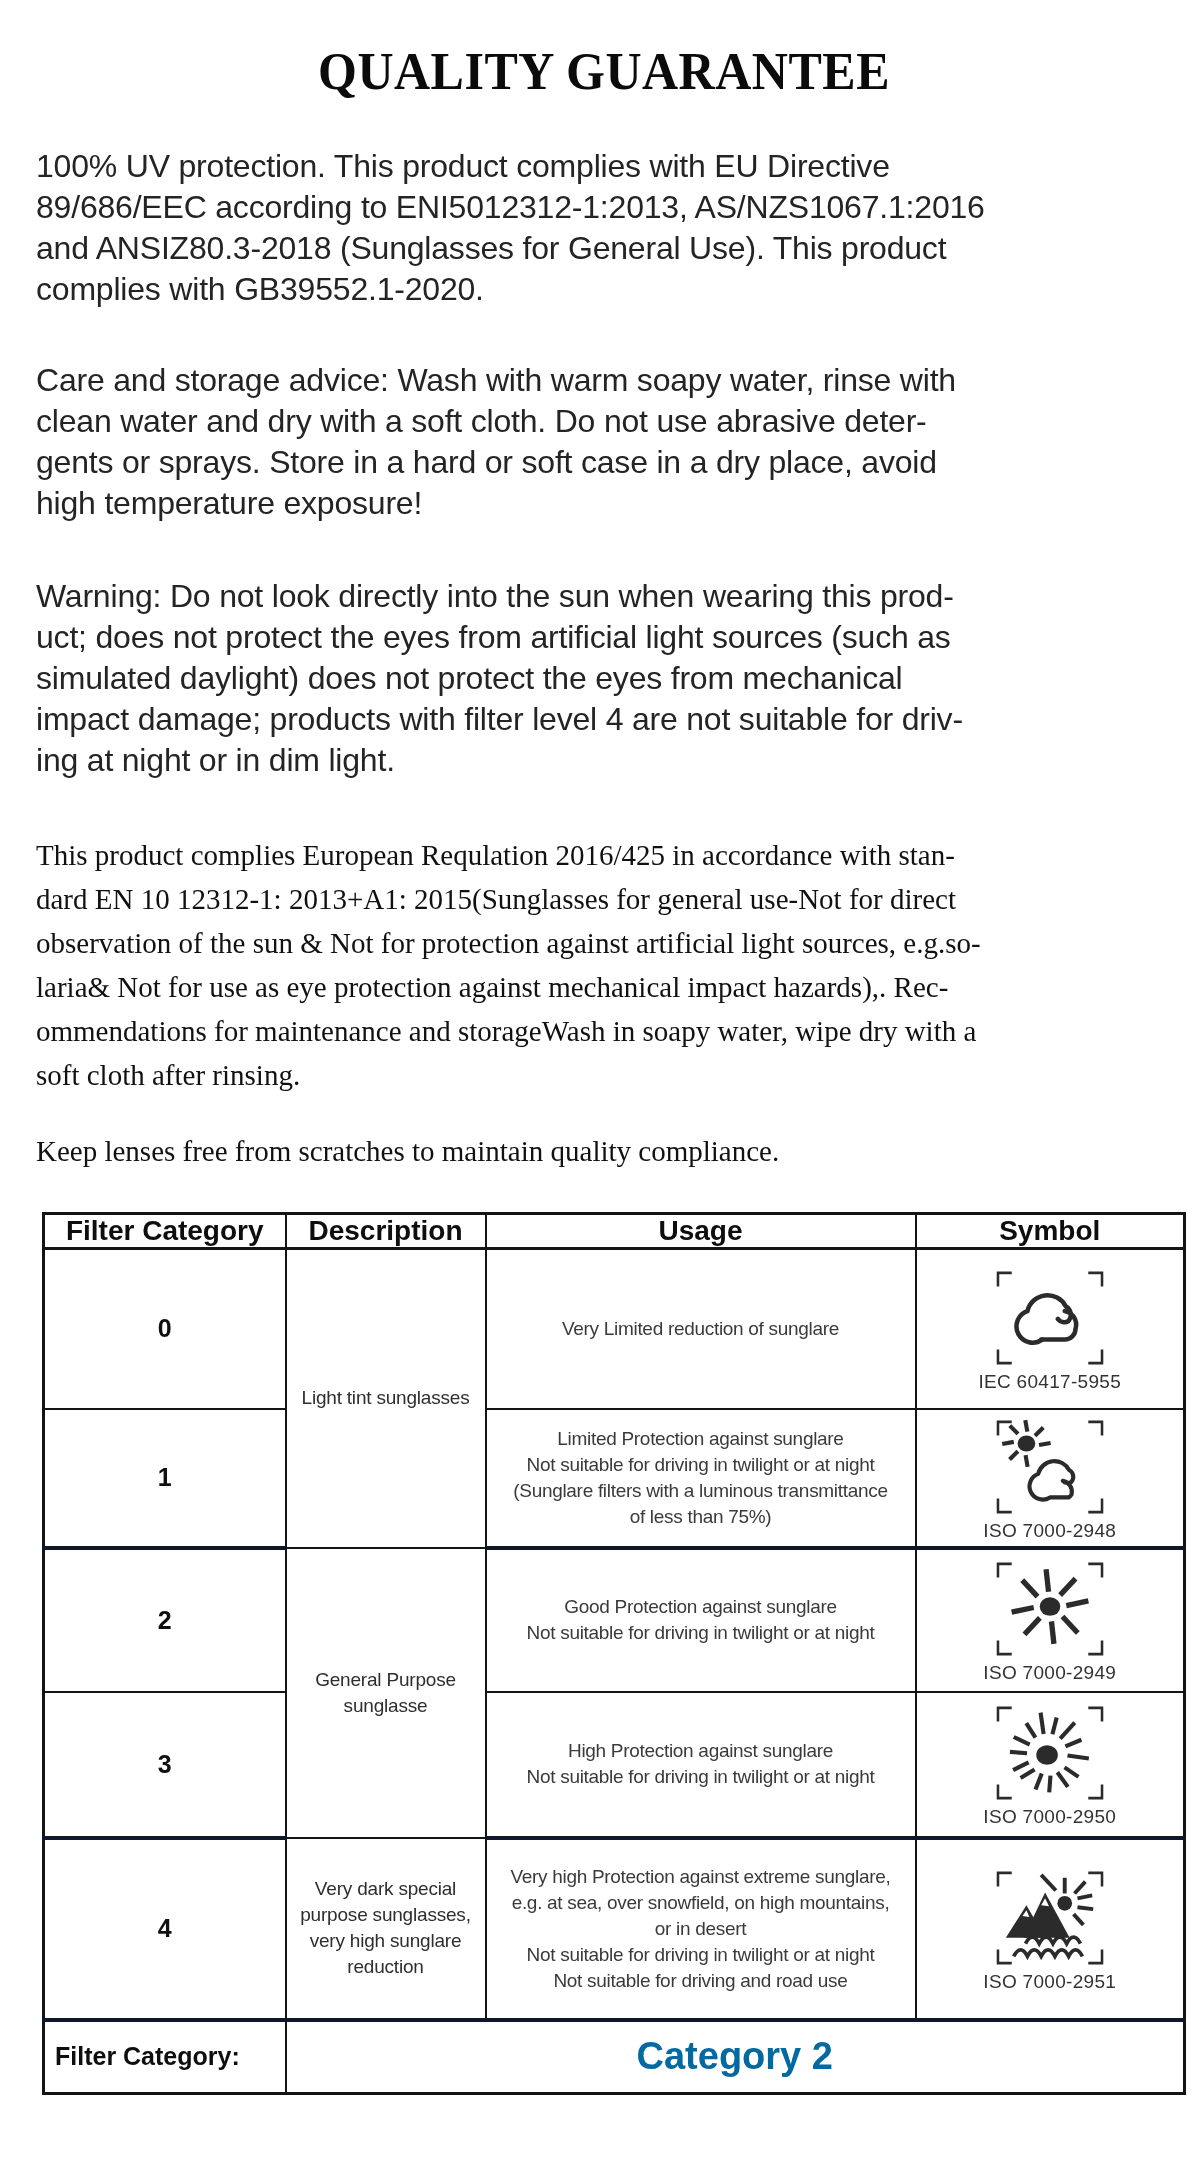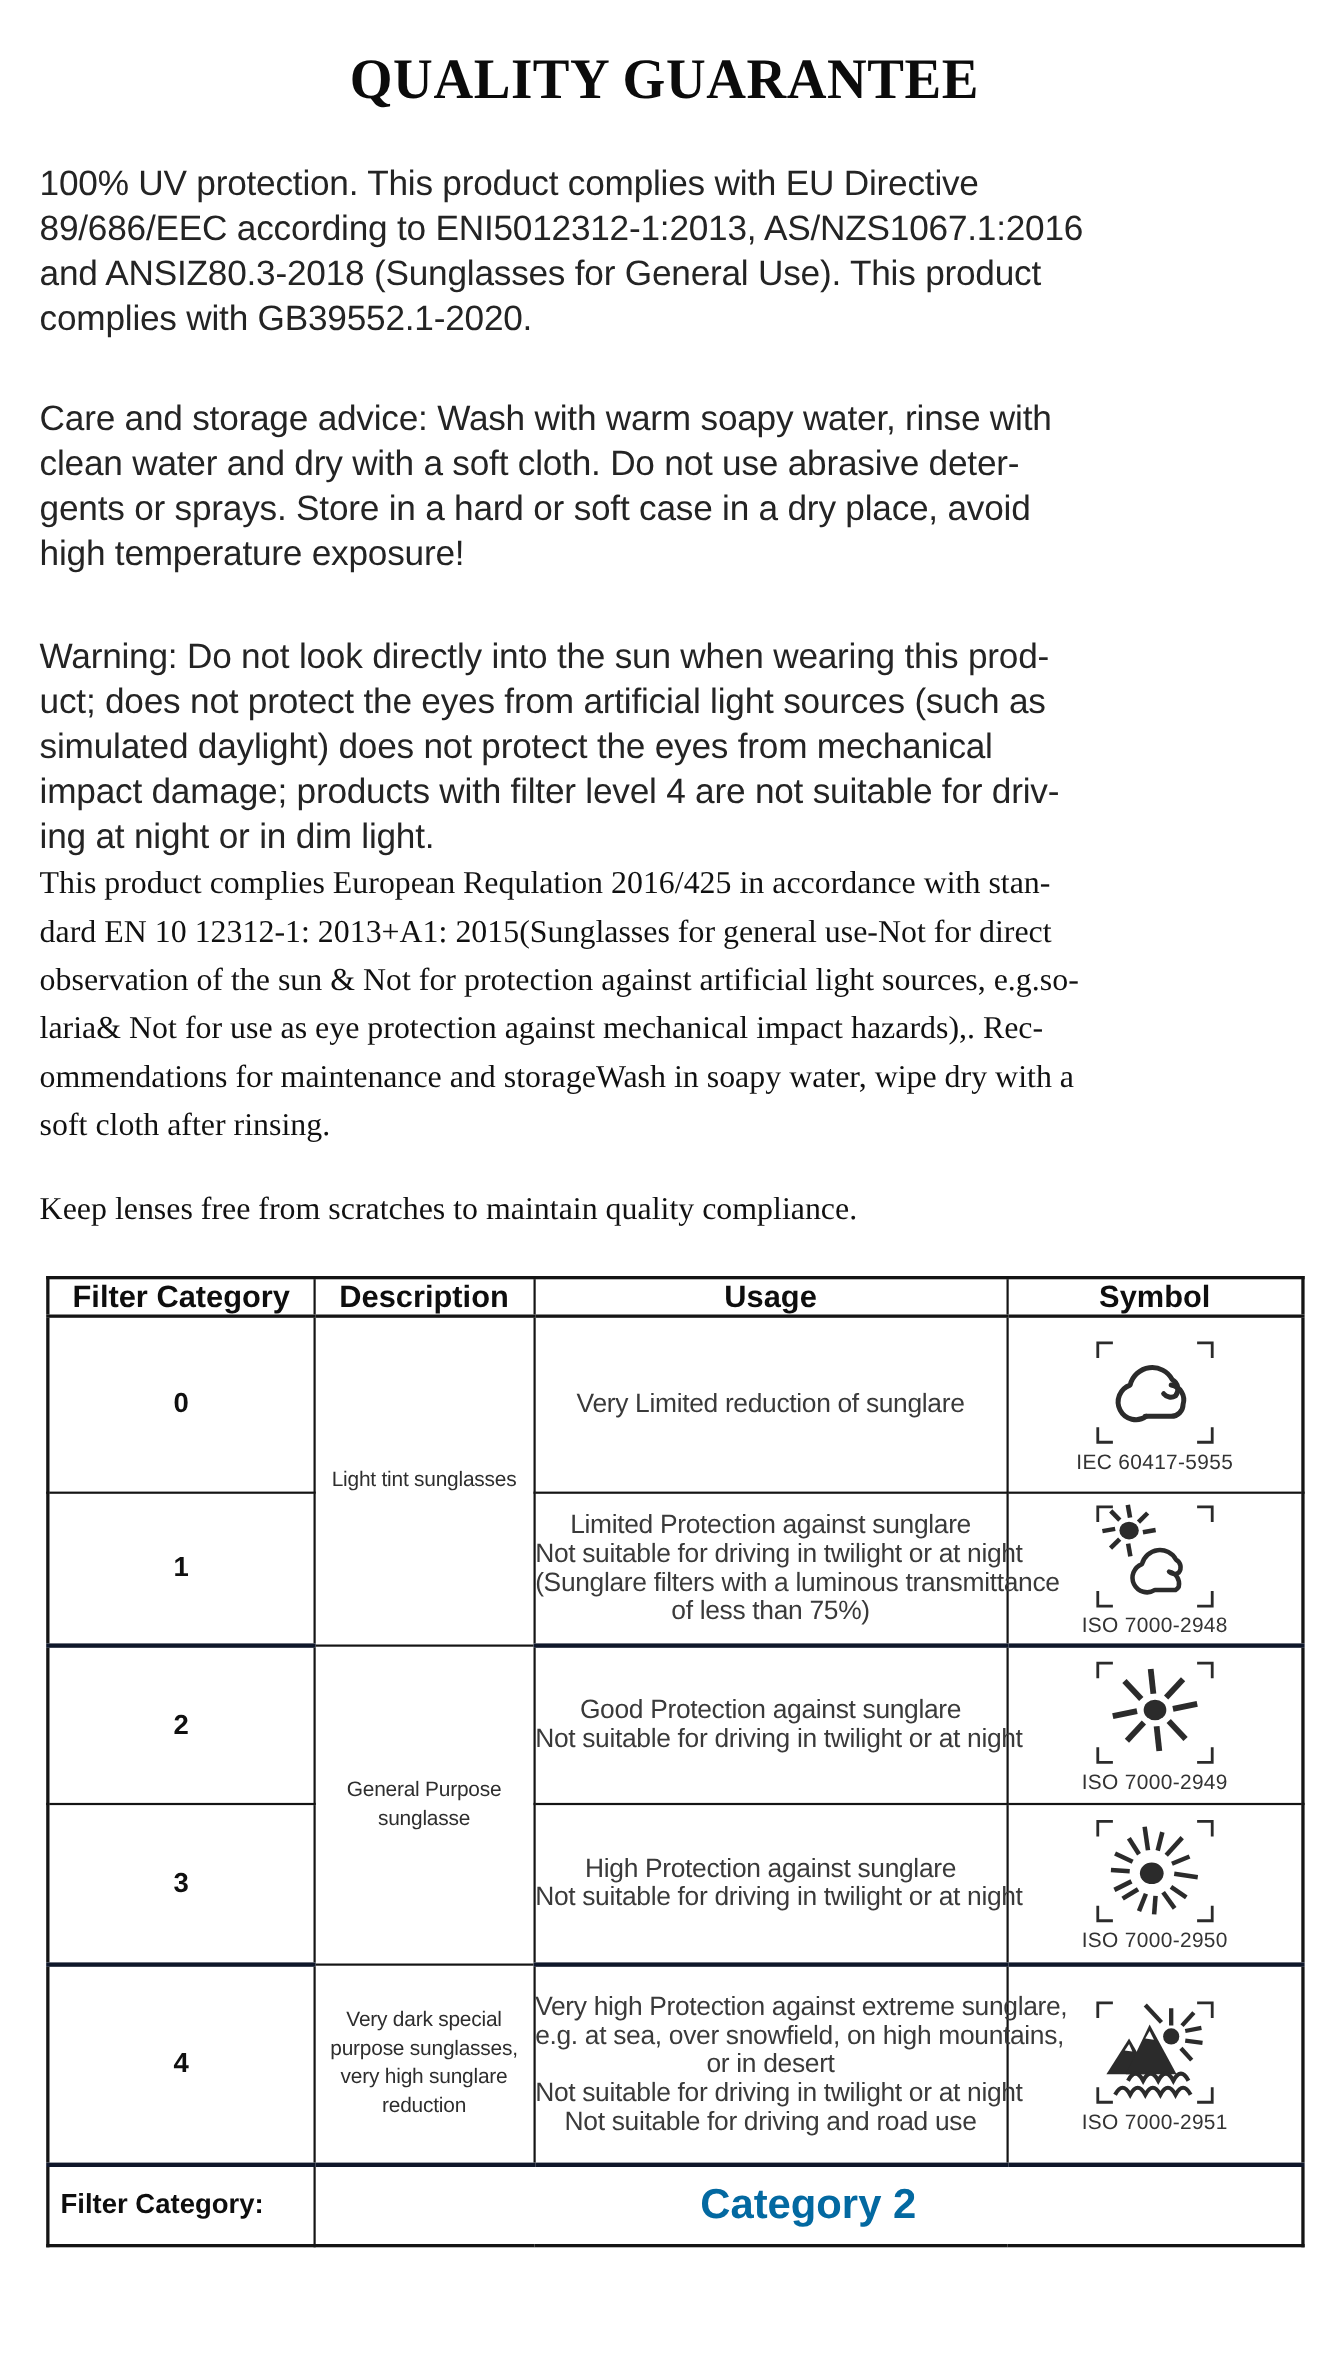--- a/index.html
+++ b/index.html
@@ -40,7 +40,7 @@
   .p-uv        { margin-top:46px; }
   .p-care      { margin-top:50px; }
   .p-warning   { margin-top:52px; }
-  .p-compliance{ }
+  .p-compliance{ margin-top:52px; }
   .p-keep      { margin-top:32px; }
 
   table.filter-table {

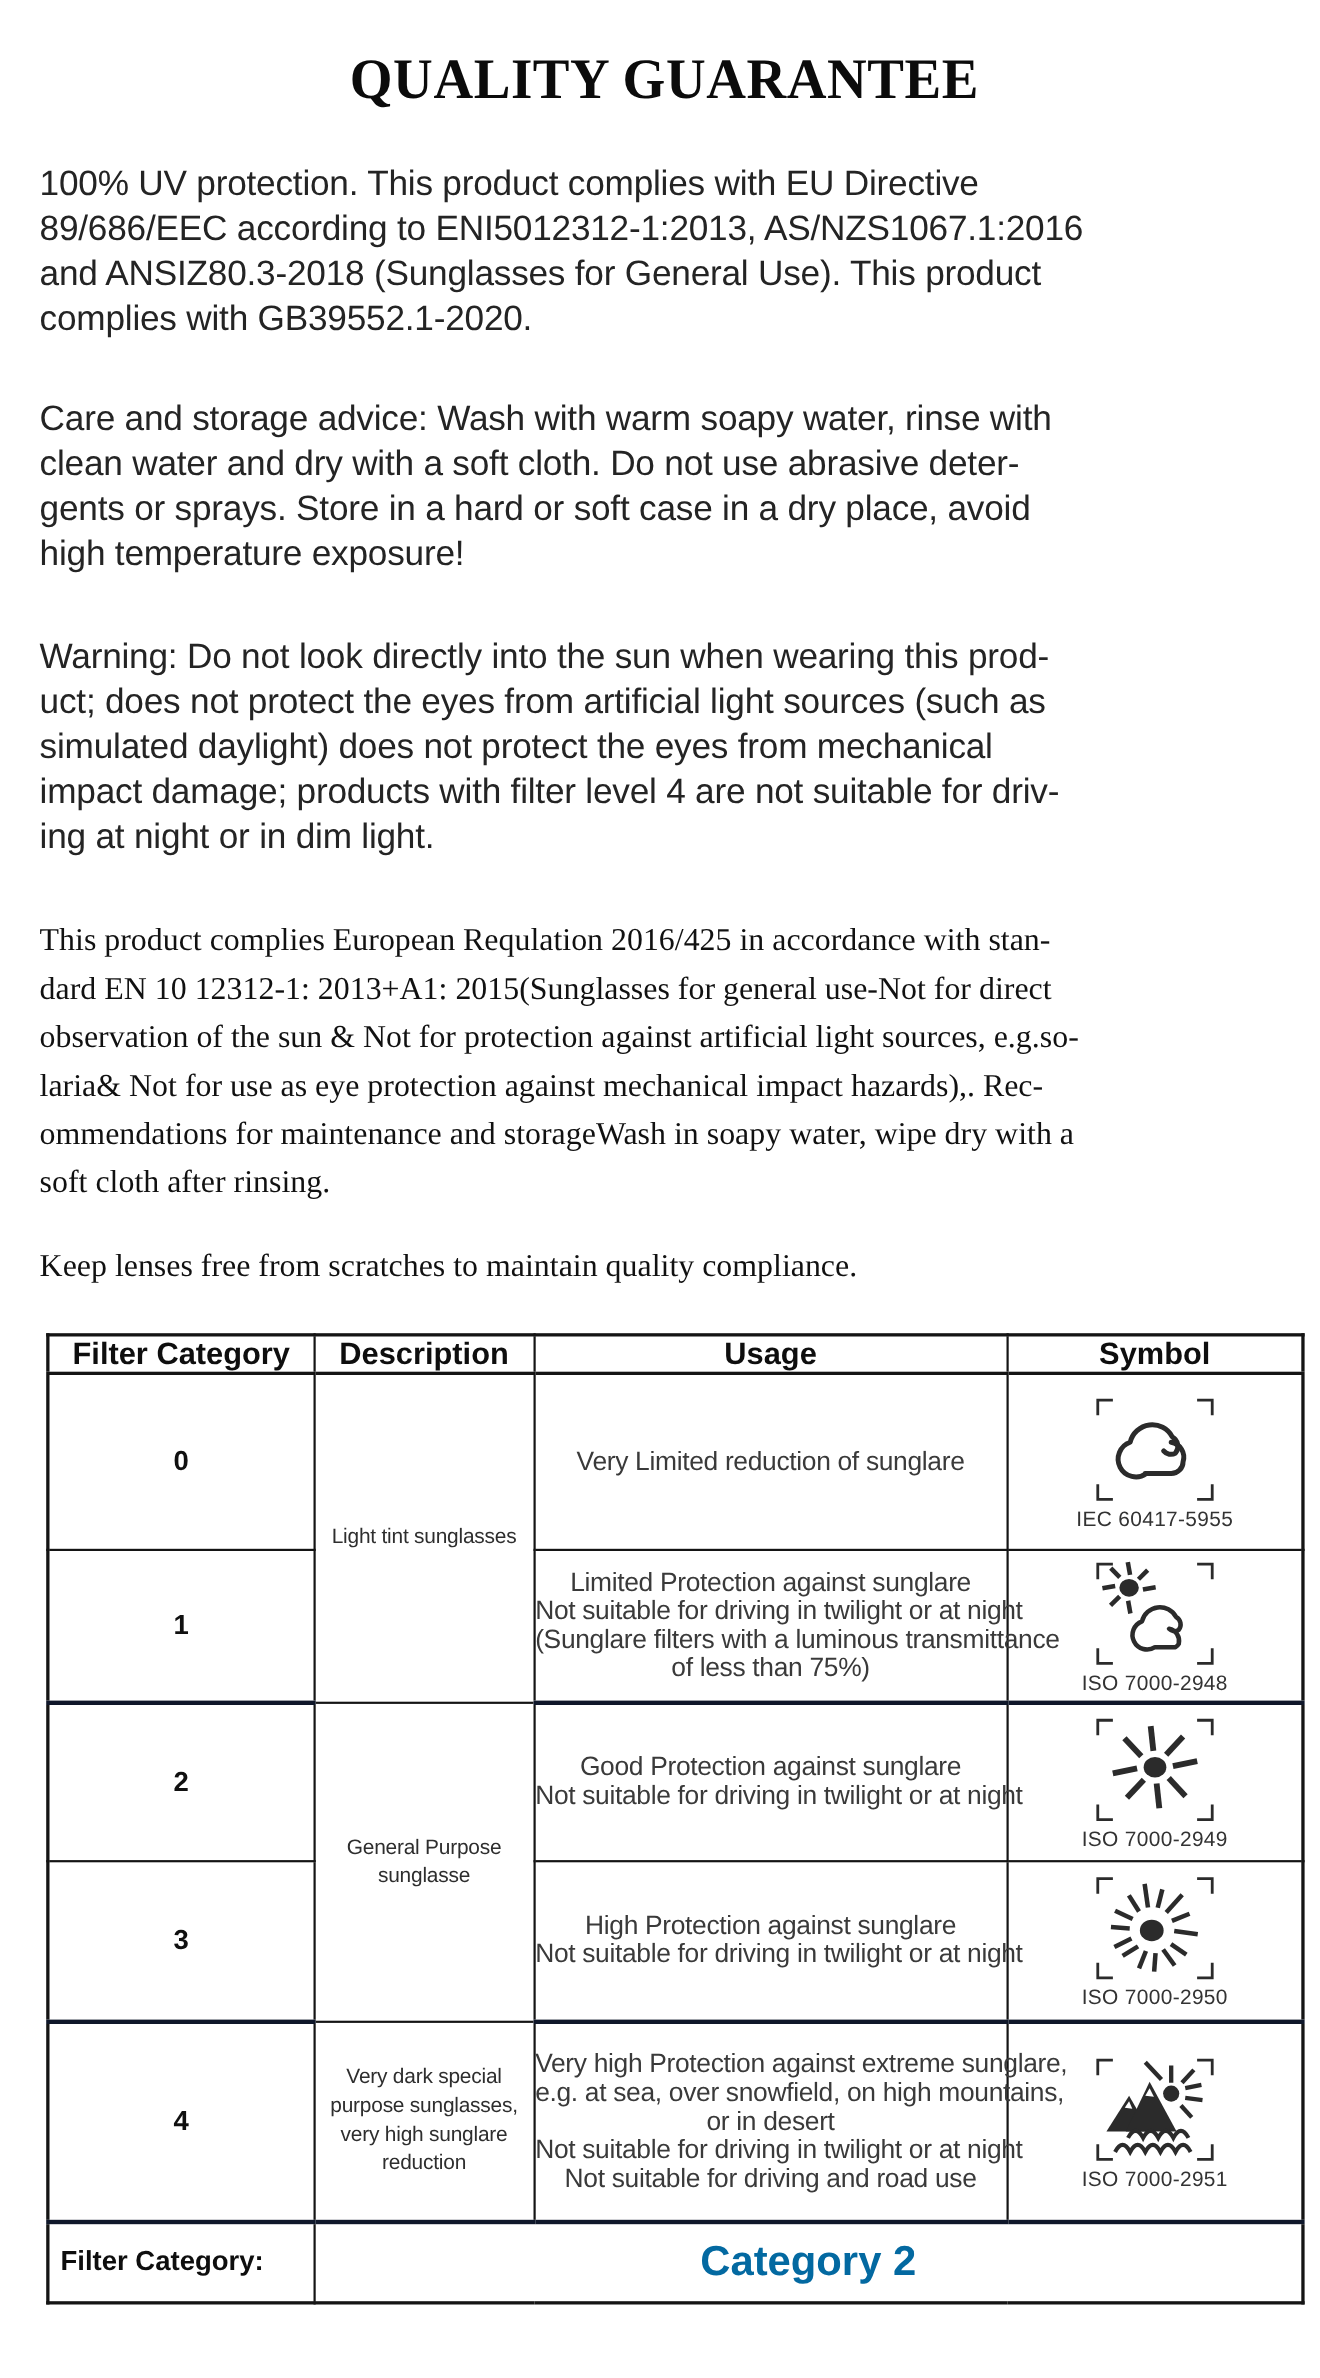--- a/index.html
+++ b/index.html
@@ -78,7 +78,7 @@
     white-space:pre; letter-spacing:-0.2px;
   }
   td.usage {
-    font-size:24px; line-height:26px; color:#3a3a3a;
+    font-size:19px; line-height:26px; color:#3a3a3a;
     white-space:pre; letter-spacing:-0.3px;
   }
   td.sym { padding:4px 12px; }

